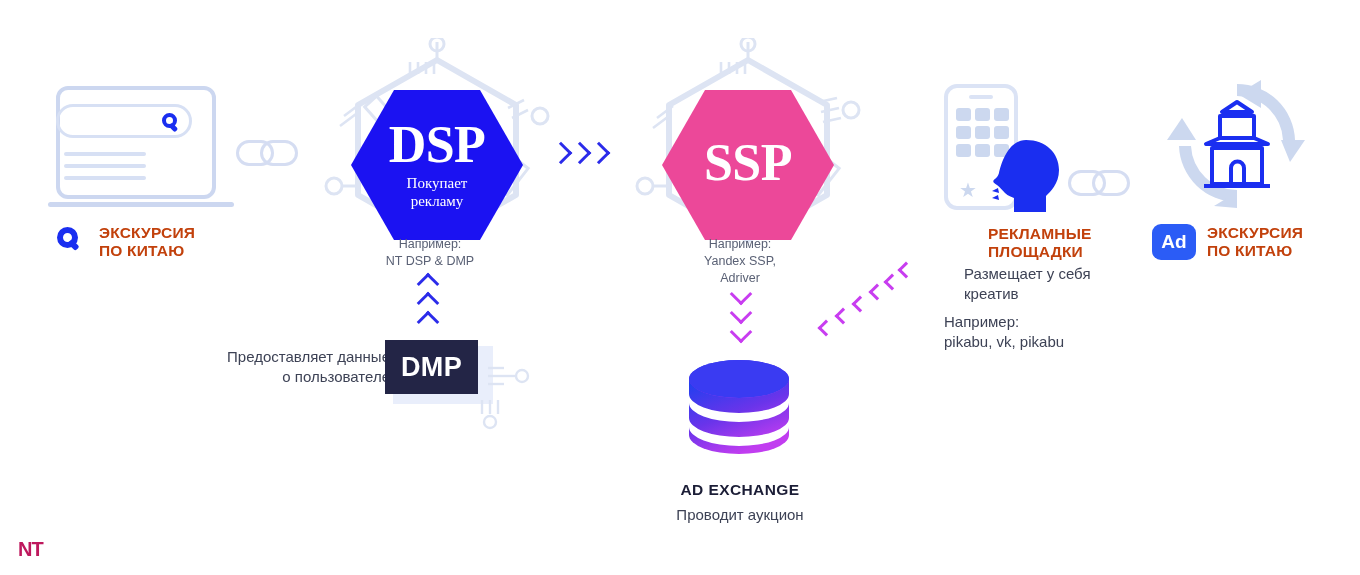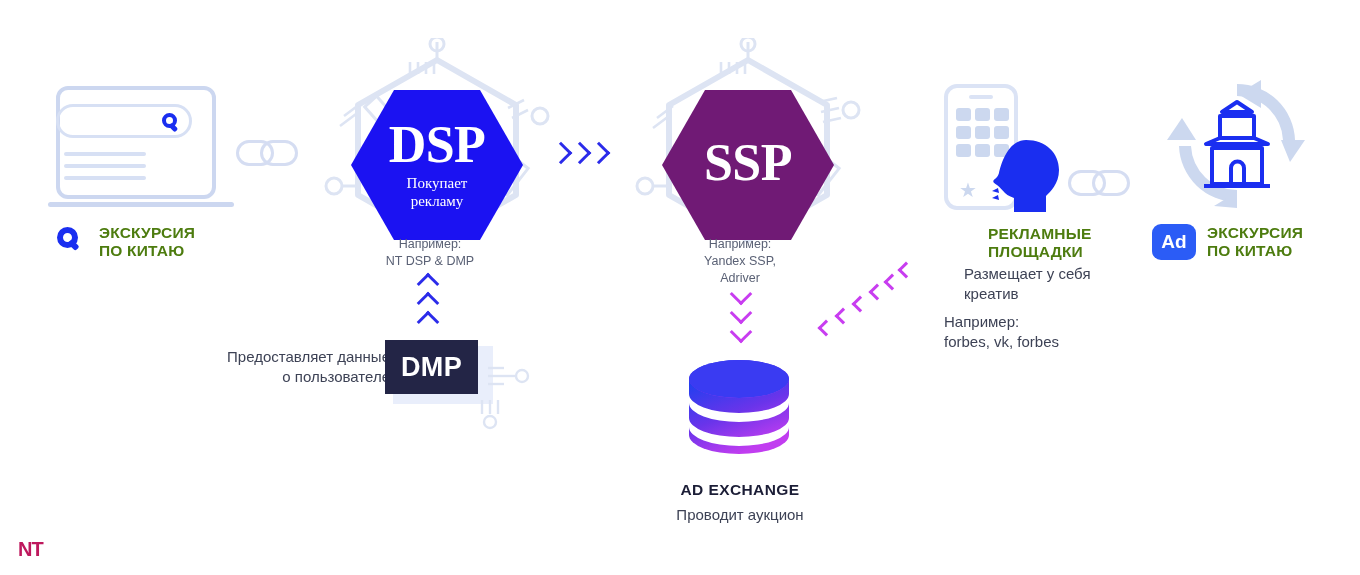--- a/index.html
+++ b/index.html
@@ -86,7 +86,7 @@
   }
   .hex .sub{font-size:15px;line-height:1.2;font-weight:normal;padding:0 8px;}
   #hex-dsp{background:#1b12f2;}
-  #hex-ssp{background:#701a75;}
+  #hex-ssp{background:#ec4899;}
   #hex-ssp .big{font-size:52px;}
   #hex-ssp .sub{font-size:14px;}
 

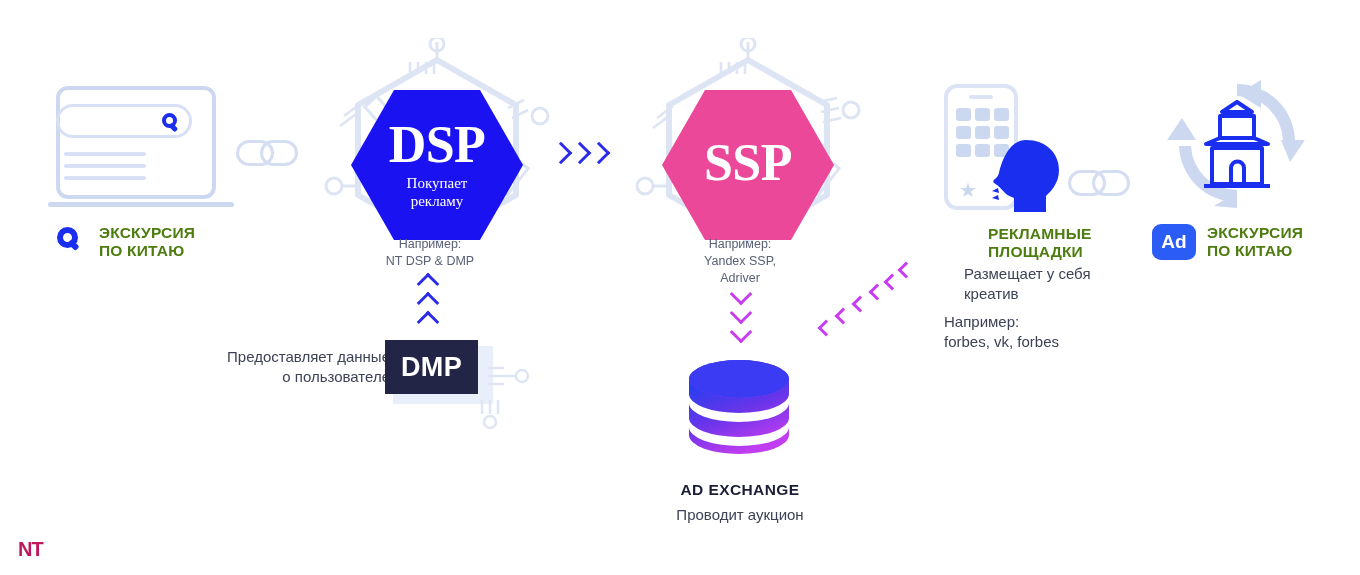--- a/index.html
+++ b/index.html
@@ -17,7 +17,7 @@
   
   .cap-bold{
     font-weight:bold;font-size:15.5px;line-height:1.18;
-    letter-spacing:.2px;color:#4d7c0f;text-transform:uppercase;
+    letter-spacing:.2px;color:#c2410c;text-transform:uppercase;
   }
   .body-txt{
     font-size:15px;line-height:1.33;color:#3d4255;font-weight:normal;

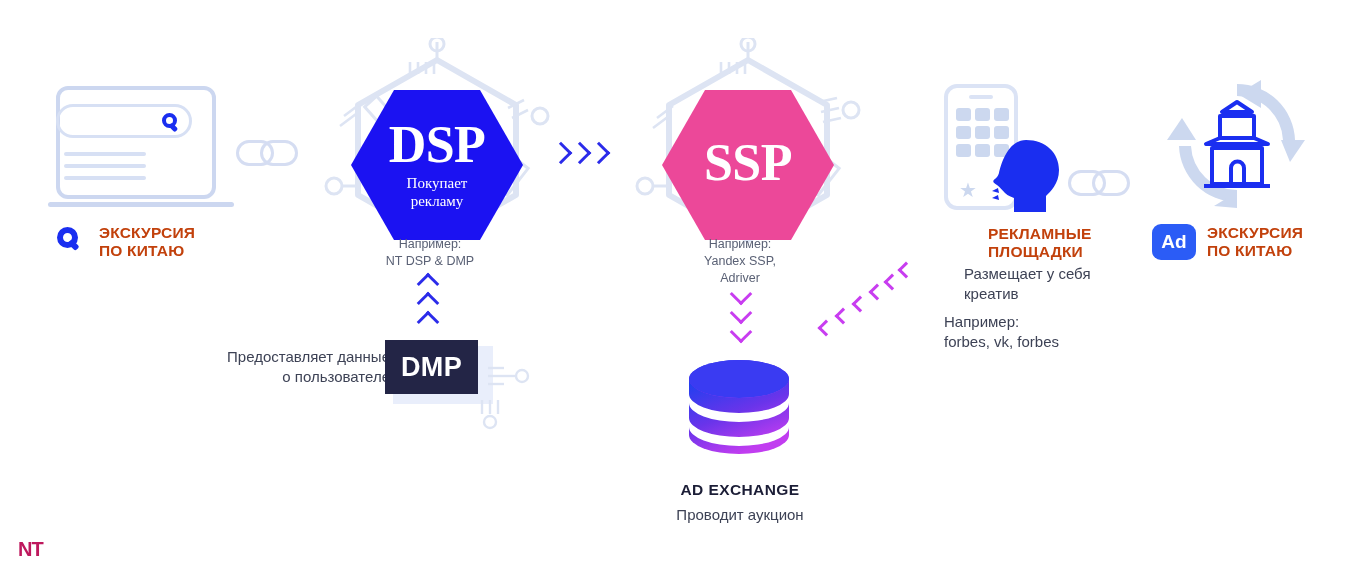--- a/index.html
+++ b/index.html
@@ -378,7 +378,7 @@
   </div>
   <div class="abs body-txt" id="platform-example">
     <div>Например:</div>
-    <div>forbes, vk, forbes</div>
+    <div>pikabu, vk, pikabu</div>
   </div>
 
   <div class="abs chain" id="chain-2">

